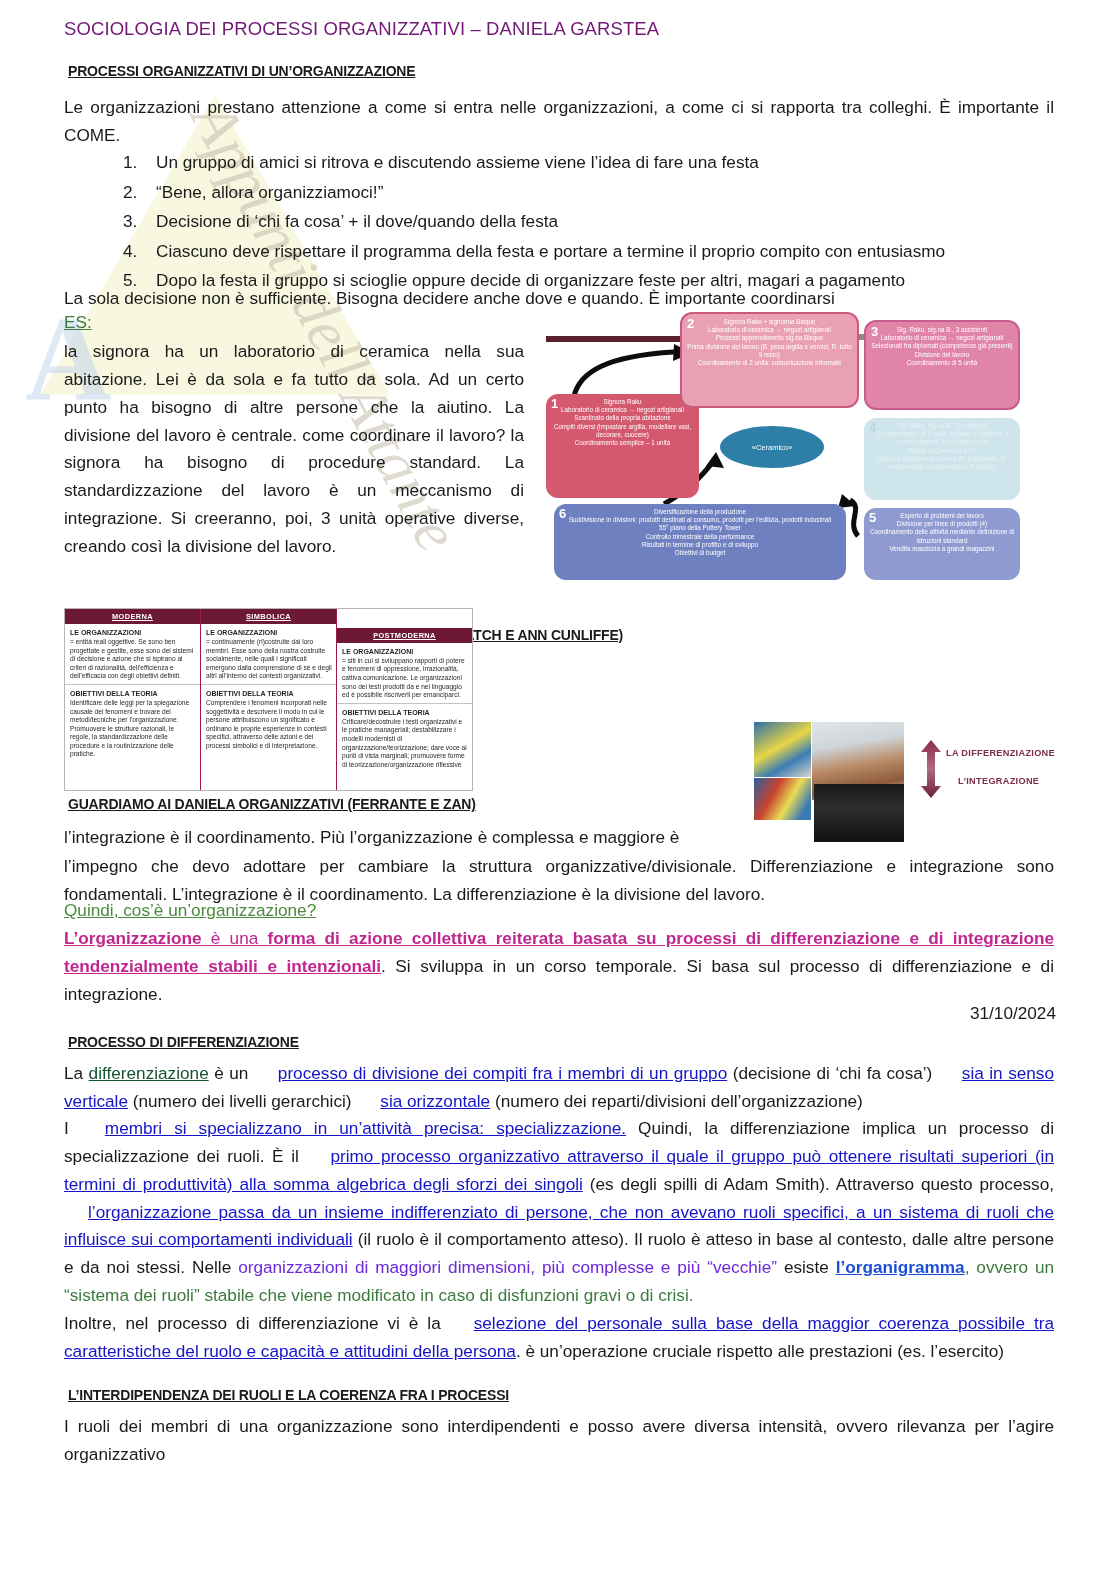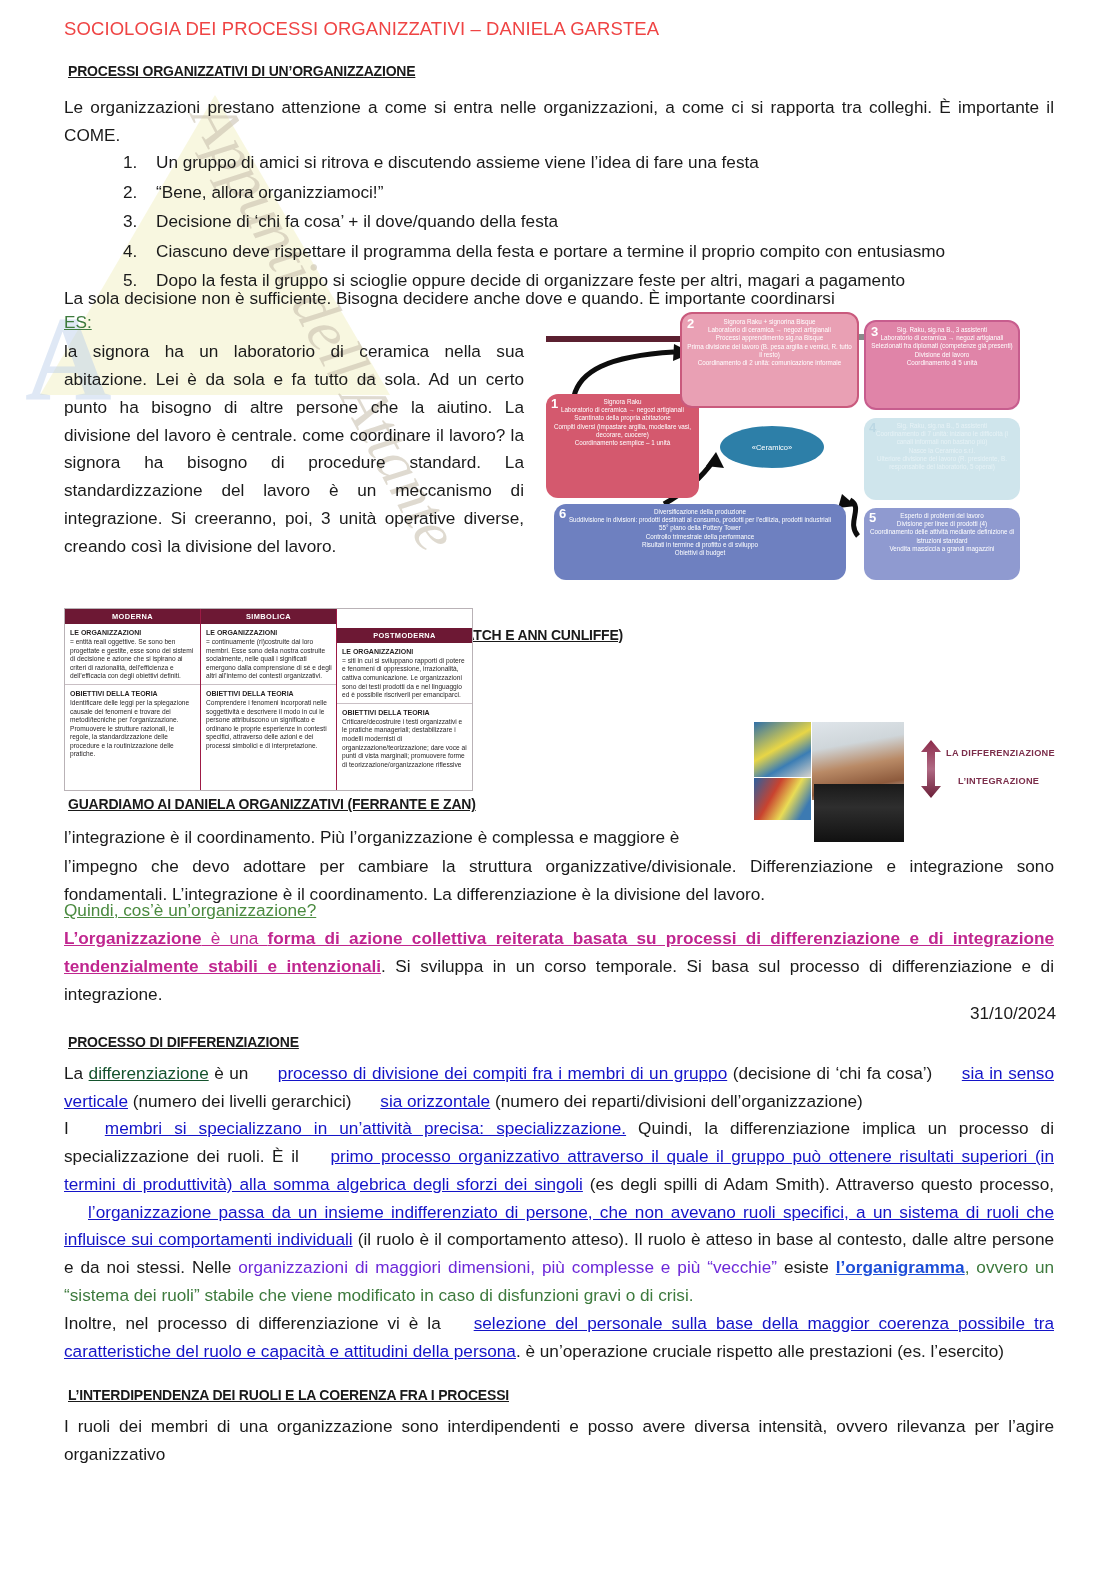--- a/index.html
+++ b/index.html
@@ -65,7 +65,7 @@
     position: absolute;
     left: 64px; top: 18px;
     font-size: 18.5px;
-    color: #ef4444;
+    color: #701a75;
     letter-spacing: 0.1px;
     white-space: nowrap;
   }

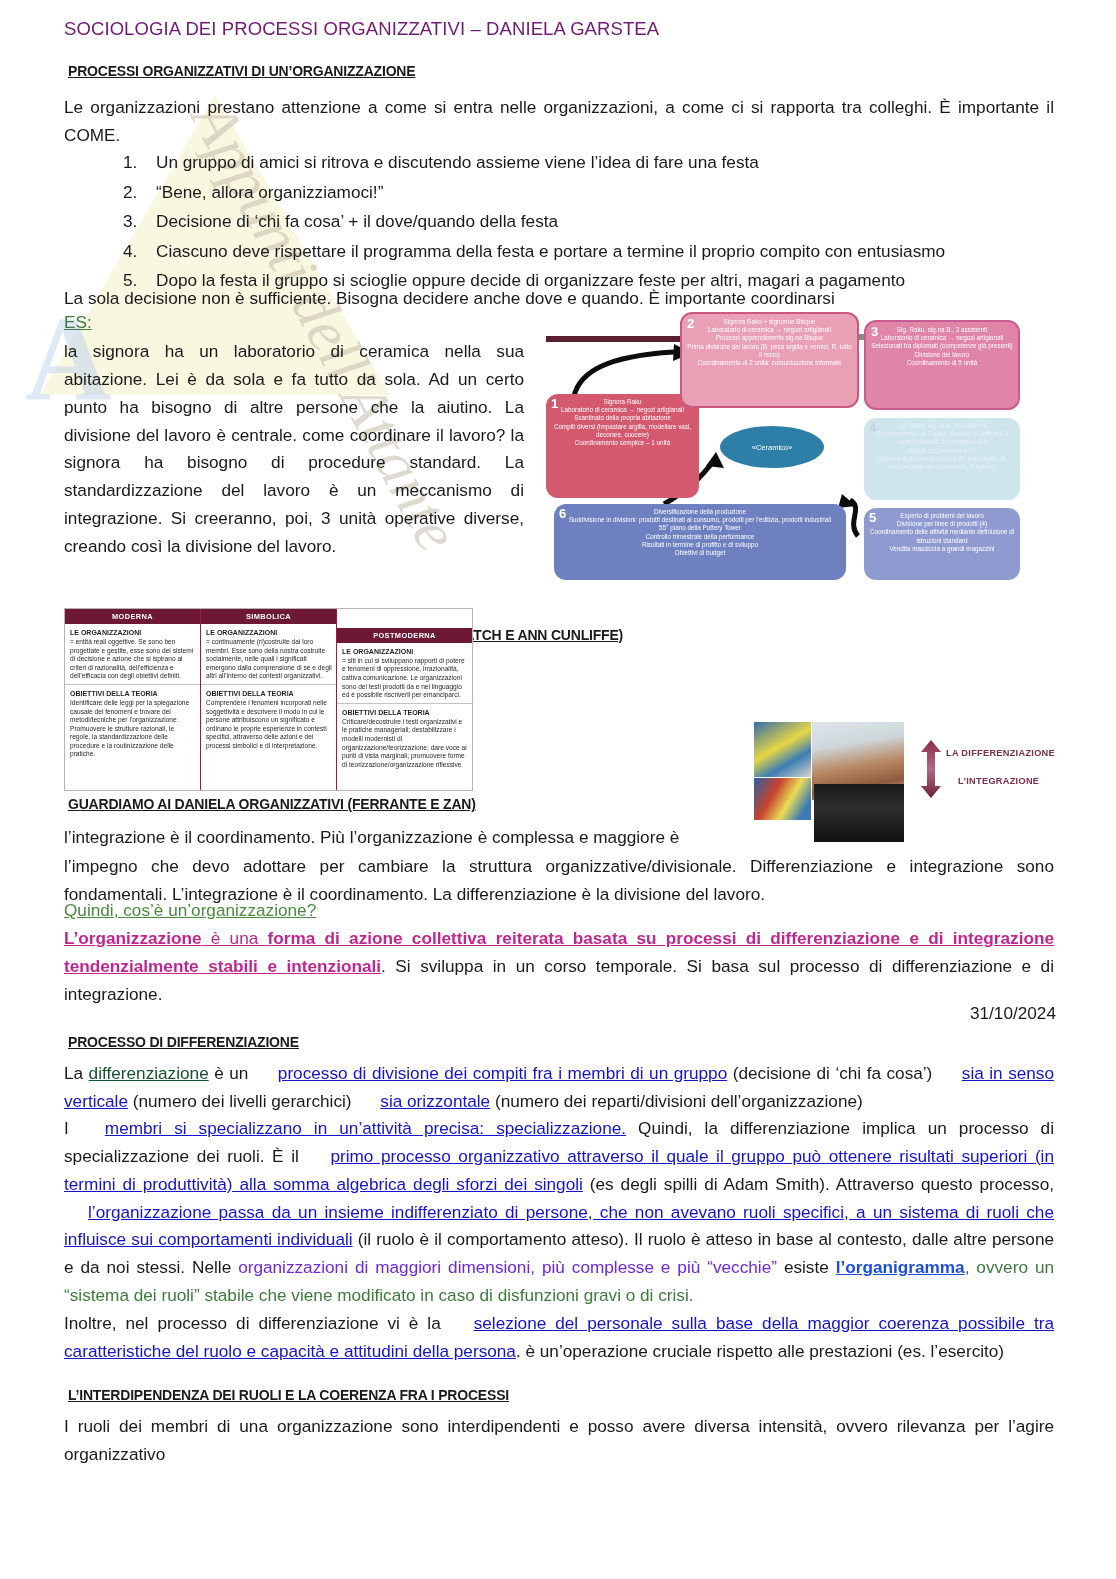--- a/index.html
+++ b/index.html
@@ -179,6 +179,7 @@
     letter-spacing: 0.4px;
     text-align: center;
     padding: 3px 0 3px 0;
+    text-decoration: underline;
   }
   .hcell {
     padding: 4px 4px 2px 5px;

